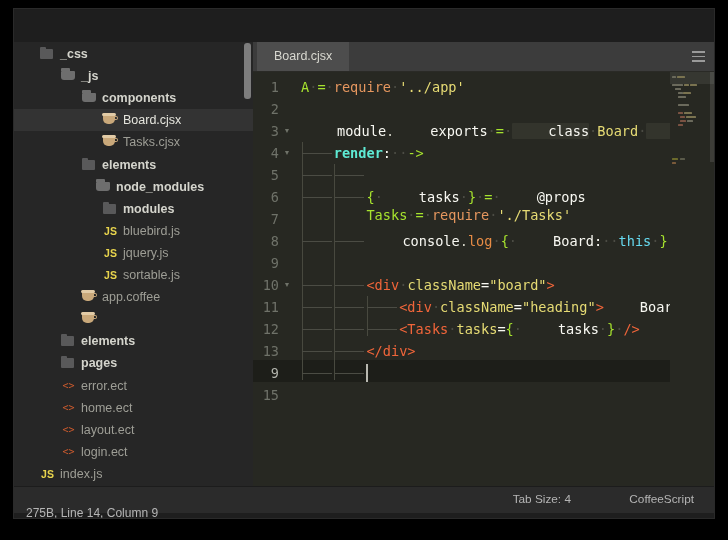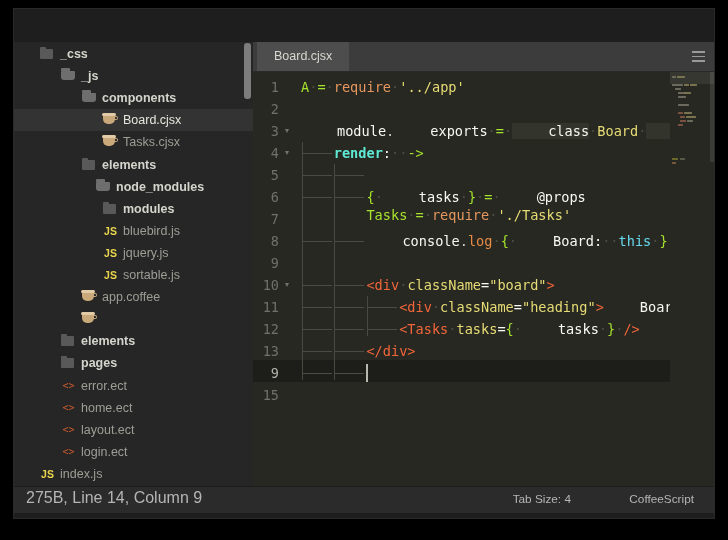--- a/index.html
+++ b/index.html
@@ -472,8 +472,8 @@
   #status-left {
     position: absolute;
     left: 12px;
-    top: 2px;
-    font-size: 16px;
+    top: 19px;
+    font-size: 12px;
     color: #b5b5b5;
     white-space: nowrap;
   }

